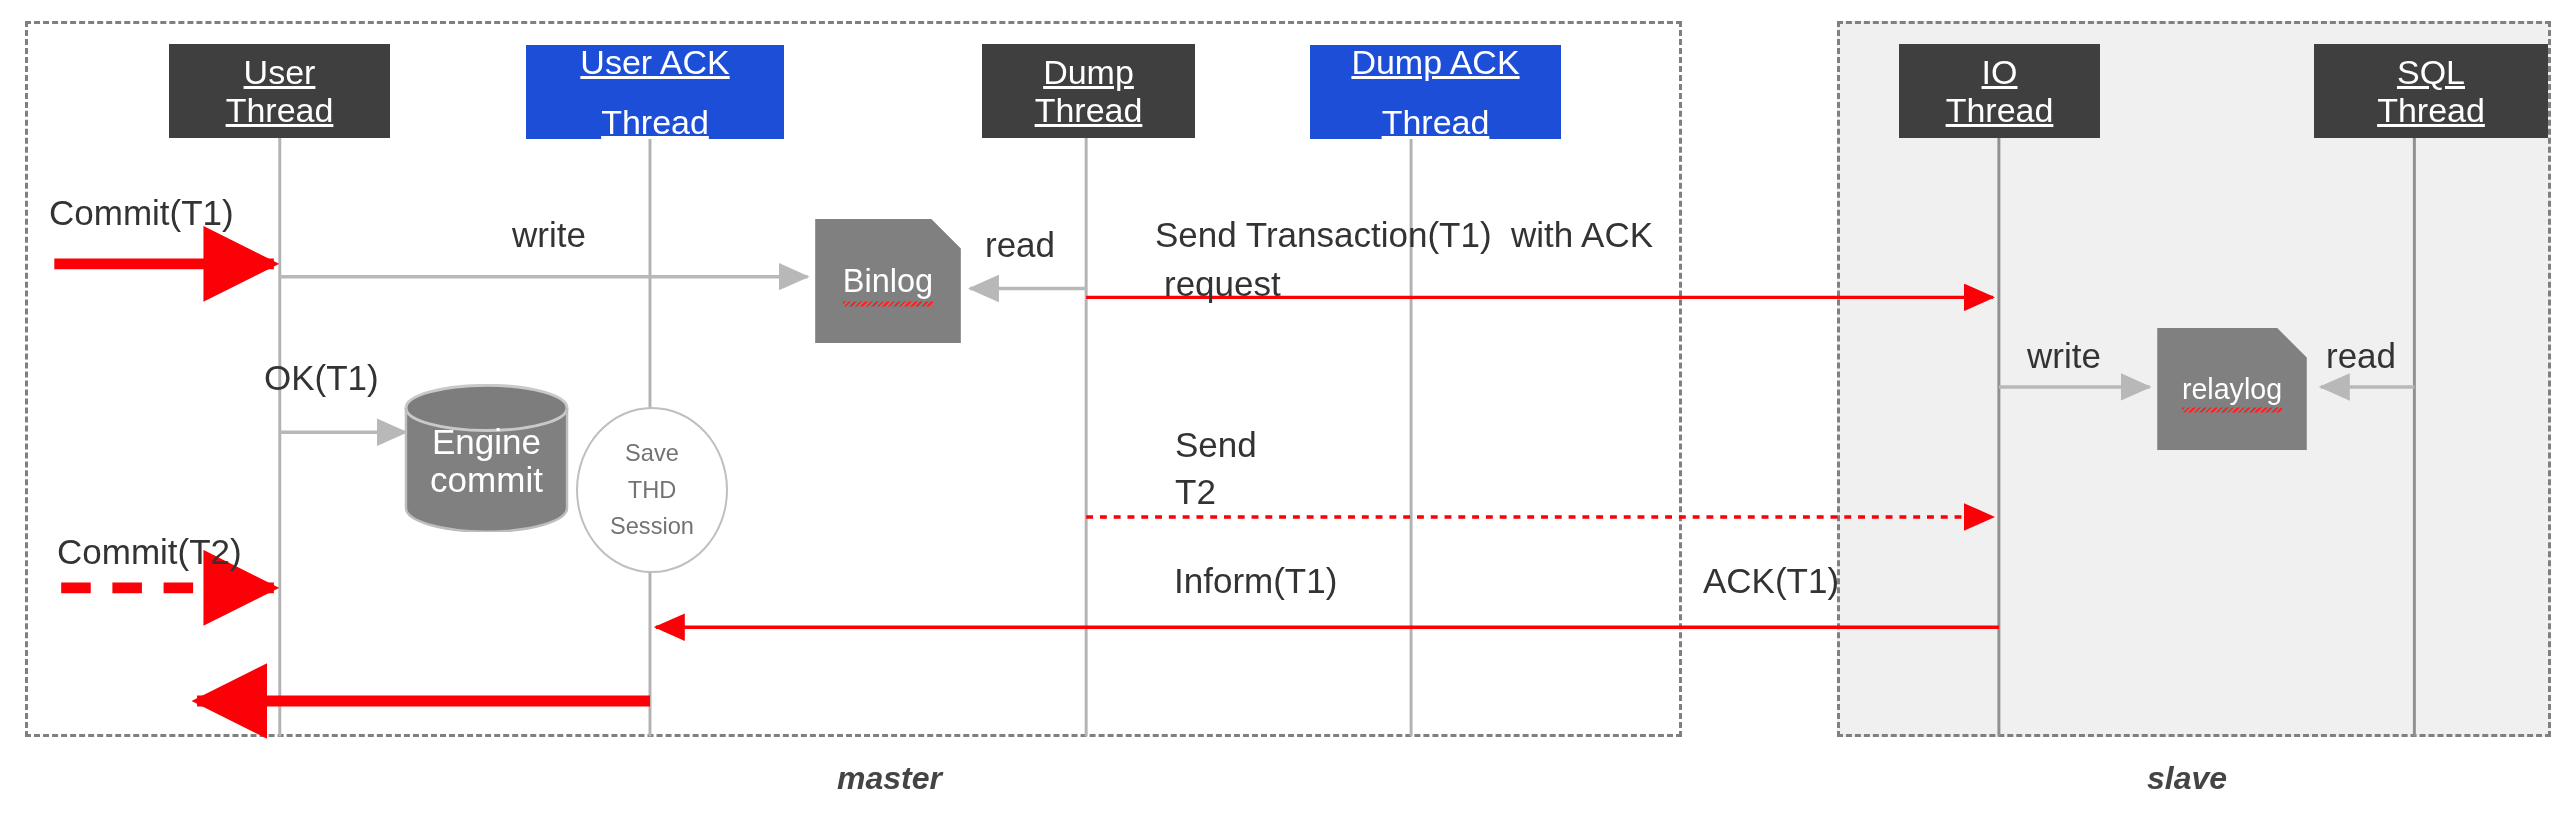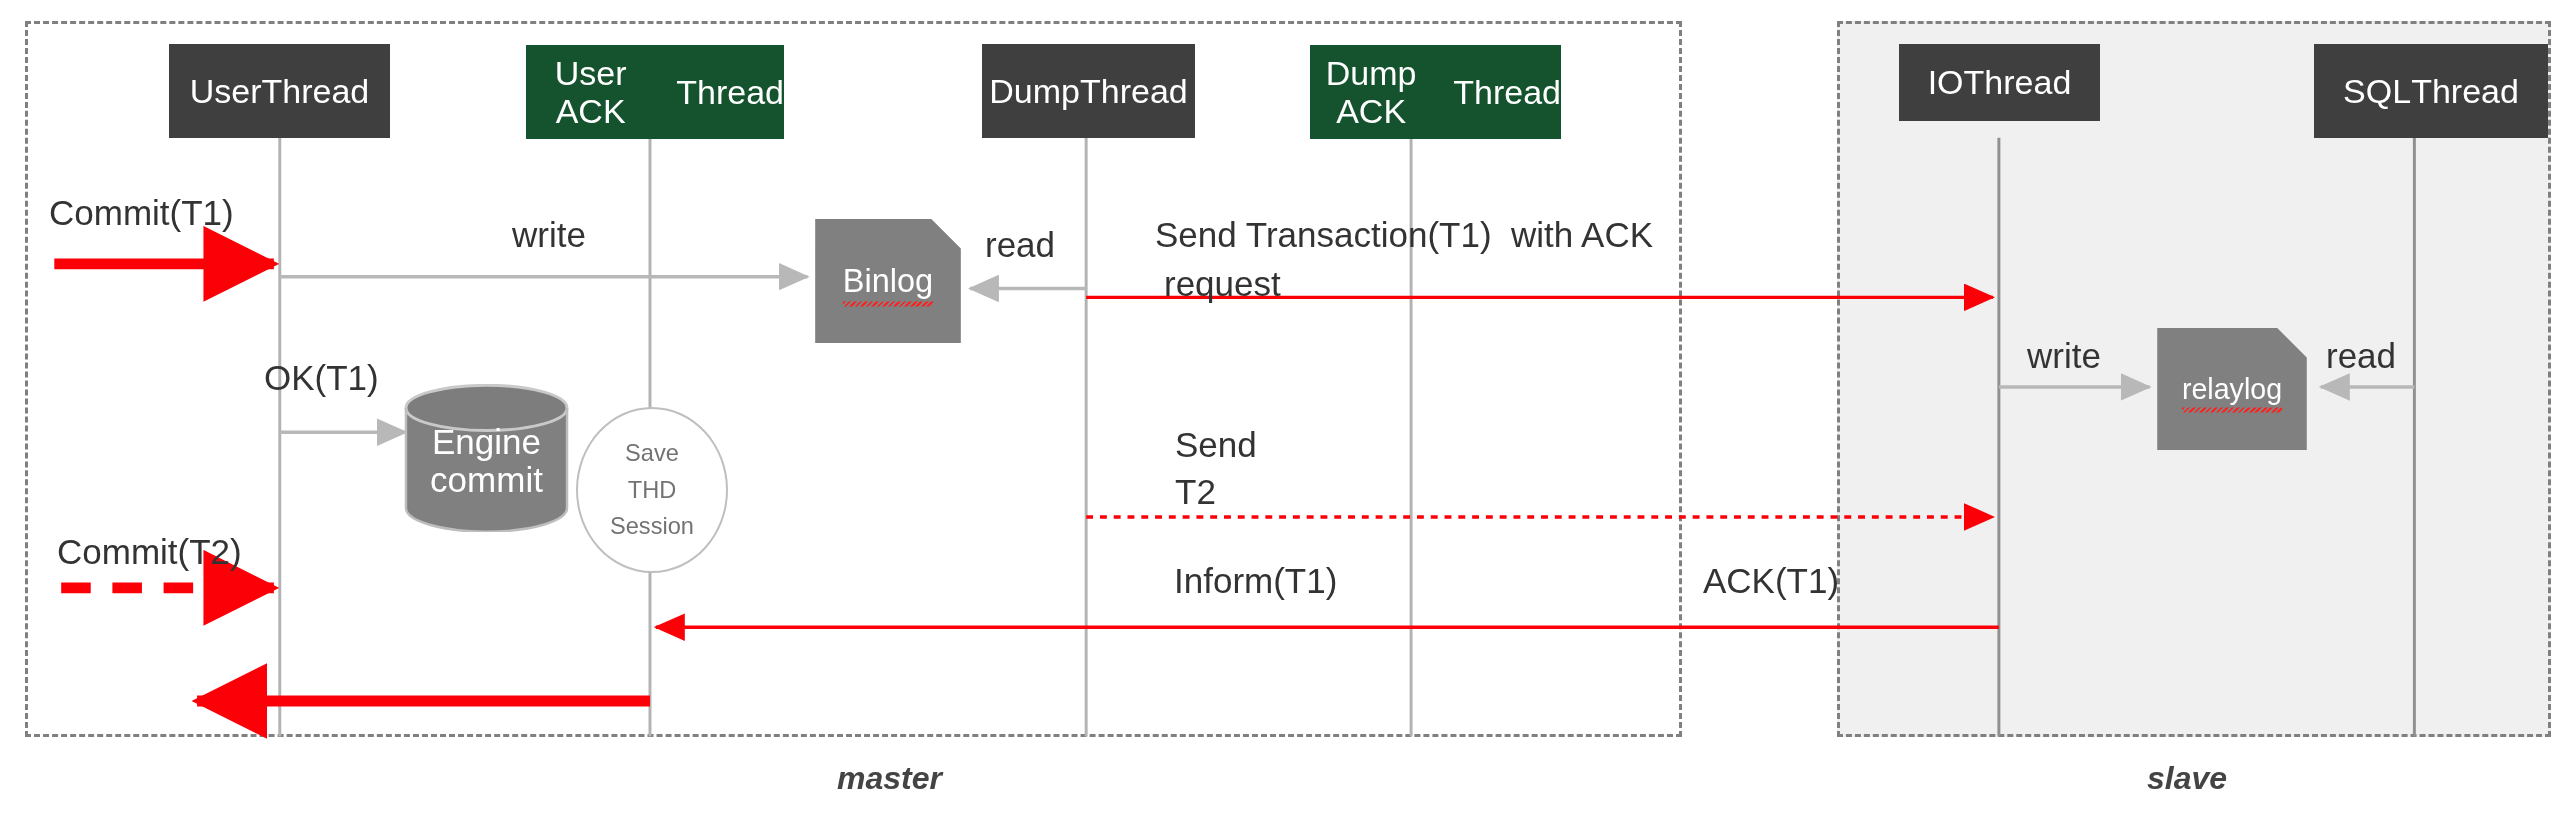--- a/index.html
+++ b/index.html
@@ -15,9 +15,9 @@
   .zone-label{position:absolute;font-style:italic;font-weight:bold;font-size:32px;
               color:#444;letter-spacing:0px;}
 
-  .thread-box{position:absolute;box-sizing:border-box;display:flex;
+  .thread-box{position:absolute;box-sizing:border-box;display:flex;flex-direction:column;
               align-items:center;justify-content:center;color:#ffffff;font-size:34px;
-              line-height:1.12;text-align:center;}
+              line-height:1.12;text-align:center;text-decoration:underline;}
   .thread-box.dark{background:#3f3f3f;}
   .thread-box.light{background:#14532d;gap:21px;}
 

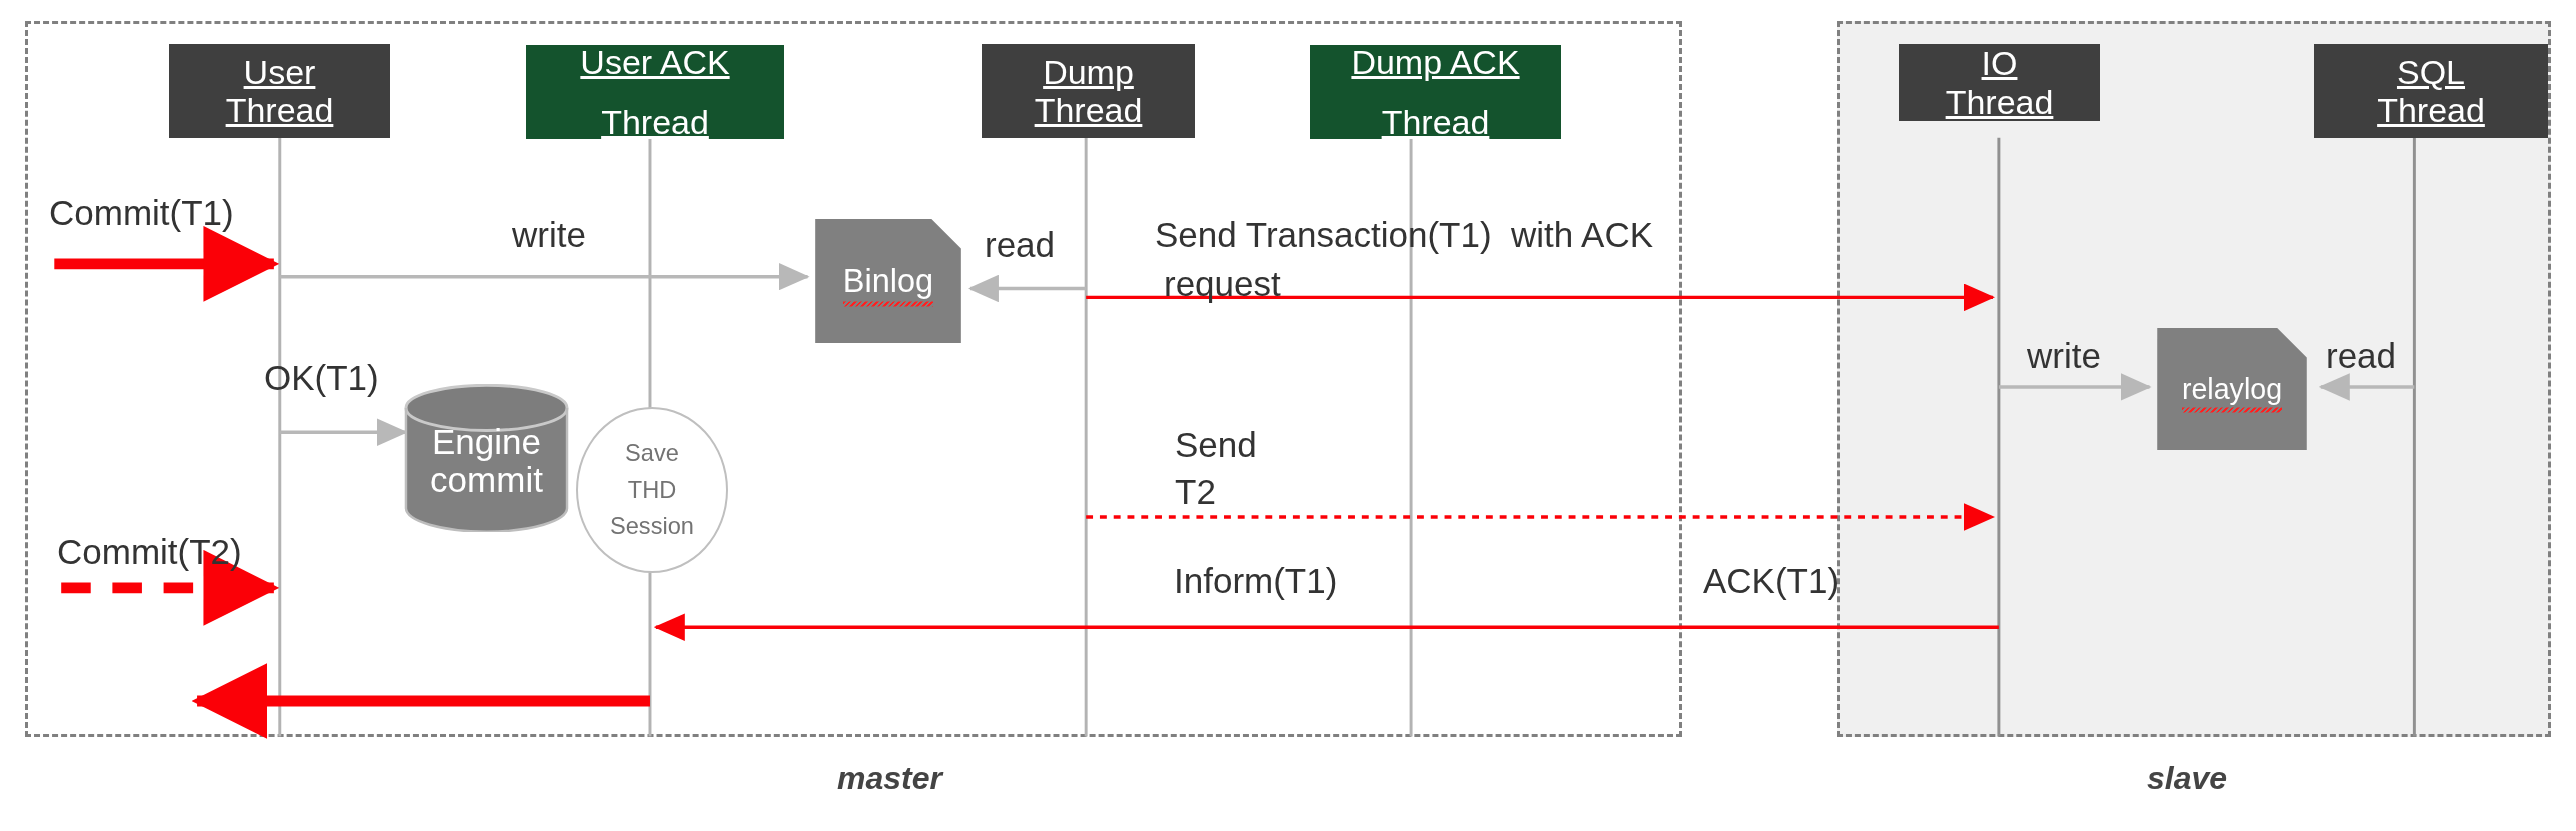--- a/index.html
+++ b/index.html
@@ -19,7 +19,7 @@
               align-items:center;justify-content:center;color:#ffffff;font-size:34px;
               line-height:1.12;text-align:center;text-decoration:underline;}
   .thread-box.dark{background:#3f3f3f;}
-  .thread-box.light{background:#14532d;gap:21px;}
+  .thread-box.light{background:#1d4ed8;gap:21px;}
 
   .note{position:absolute;font-size:35px;color:#333;line-height:1.15;white-space:pre;}
   .docshape{position:absolute;}

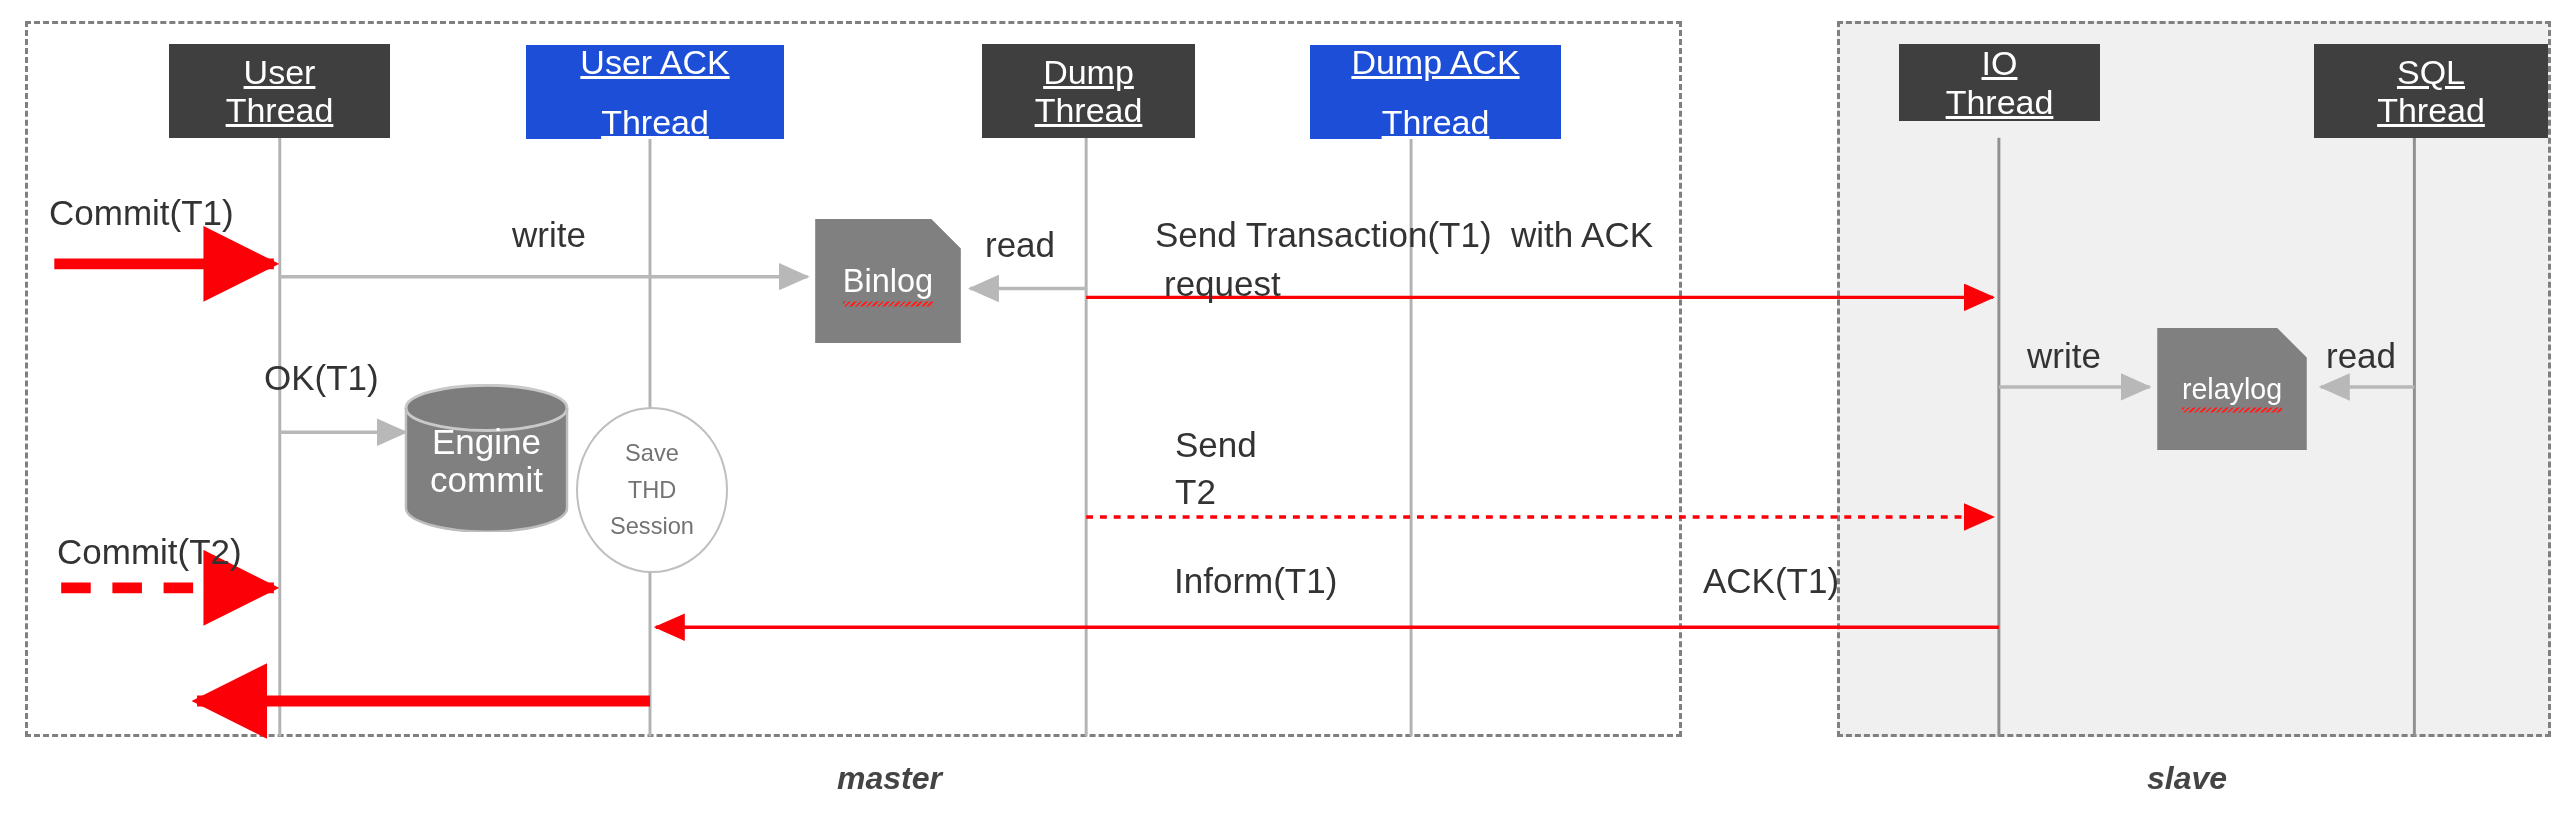--- a/index.html
+++ b/index.html
@@ -114,7 +114,7 @@
     <span>Thread</span>
   </div>
 
-  <div class="thread-box dark" style="left:1899px;top:44px;width:201px;height:77px;">
+  <div class="thread-box dark" style="left:1899px;top:44px;width:201px;height:94px;">
     <span>IO</span>
     <span>Thread</span>
   </div>

